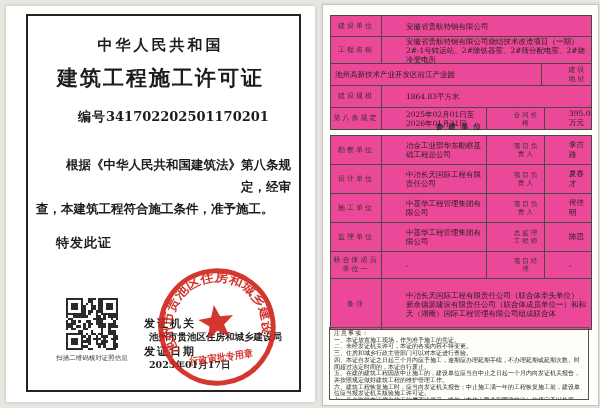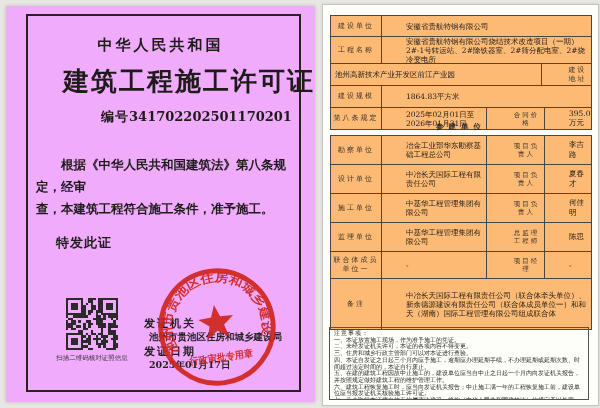--- a/index.html
+++ b/index.html
@@ -47,7 +47,7 @@
     background:#fdfdfa;border:1px solid #c6c4be;box-sizing:border-box;
     box-shadow:0 0 3px rgba(0,0,0,.12);
   }
-  .tbl{position:absolute;left:7px;width:262px;border:1px solid #4a4842;background:#fdba74;box-sizing:border-box;}
+  .tbl{position:absolute;left:7px;width:262px;border:1px solid #4a4842;background:#ec4899;box-sizing:border-box;}
   .t1{top:10px;}
   .t2{top:130px;}
   .r{display:flex;align-items:stretch;}

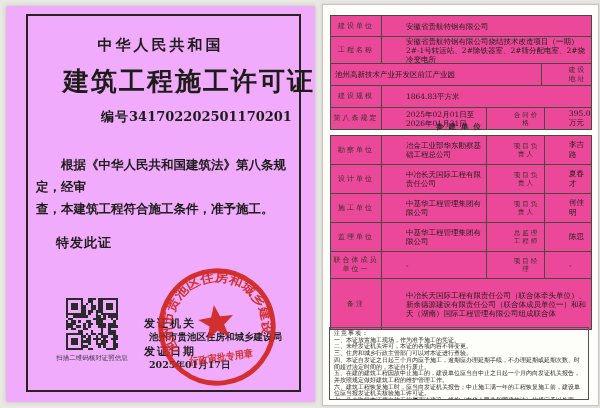--- a/index.html
+++ b/index.html
@@ -12,7 +12,7 @@
   
   .cover{
     position:absolute;left:6px;top:6px;width:309px;height:396px;
-    background:#f0abfc;box-shadow:0 0 4px rgba(0,0,0,.18);
+    background:#ffffff;box-shadow:0 0 4px rgba(0,0,0,.18);
   }
   .cover-frame{
     position:absolute;left:20px;top:8px;right:14px;bottom:10px;

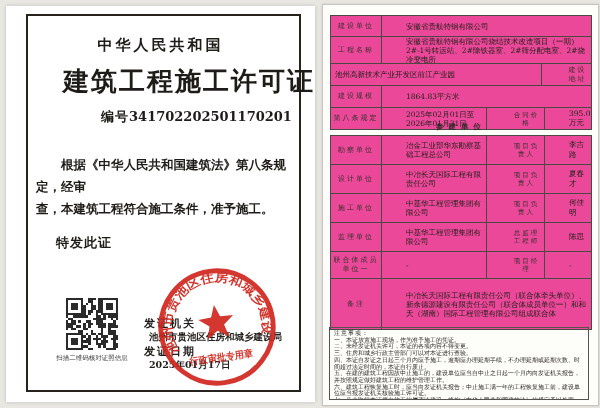--- a/index.html
+++ b/index.html
@@ -20,8 +20,8 @@
   }
   .country{position:absolute;left:0;right:0;top:30px;text-align:center;
     font-size:15px;font-weight:bold;letter-spacing:3px;}
-  .cover-title{position:absolute;left:0;right:0;top:58px;text-align:right;
-    font-size:26px;font-weight:bold;letter-spacing:2px;}
+  .cover-title{position:absolute;left:0;right:0;top:58px;text-align:center;
+    font-size:21px;font-weight:bold;letter-spacing:2px;}
   .cert-no{position:absolute;left:0;right:0;top:102px;text-align:center;
     padding-left:72px;font-size:13px;font-weight:bold;}
   .cert-no .no-label{letter-spacing:1px;}

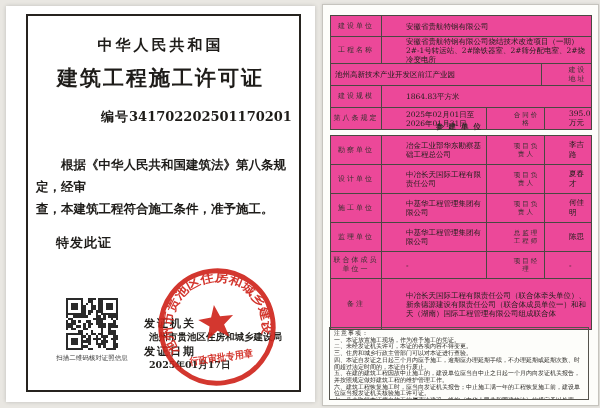--- a/index.html
+++ b/index.html
@@ -22,7 +22,7 @@
     font-size:15px;font-weight:bold;letter-spacing:3px;}
   .cover-title{position:absolute;left:0;right:0;top:58px;text-align:center;
     font-size:21px;font-weight:bold;letter-spacing:2px;}
-  .cert-no{position:absolute;left:0;right:0;top:102px;text-align:center;
+  .cert-no{position:absolute;left:0;right:0;top:102px;
     padding-left:72px;font-size:13px;font-weight:bold;}
   .cert-no .no-label{letter-spacing:1px;}
   .statement{position:absolute;left:30px;right:24px;top:148px;

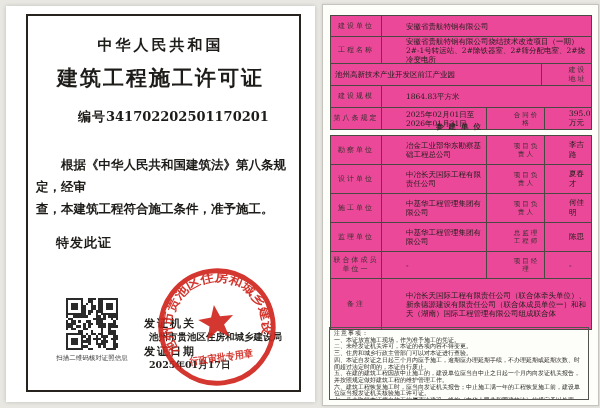--- a/index.html
+++ b/index.html
@@ -27,7 +27,7 @@
   .cert-no .no-label{letter-spacing:1px;}
   .statement{position:absolute;left:30px;right:24px;top:148px;
     font-size:12.5px;font-weight:bold;line-height:22px;}
-  .statement .l1{text-indent:2em;}
+  .statement .l1{text-indent:2em;text-align:right;}
   .grant{position:absolute;left:50px;top:228px;font-size:13px;font-weight:bold;letter-spacing:1px;}
   .qr{position:absolute;left:60px;top:292px;width:52px;height:52px;}
   .qr svg{width:100%;height:100%;shape-rendering:crispEdges;fill:#2a2a2a;}

